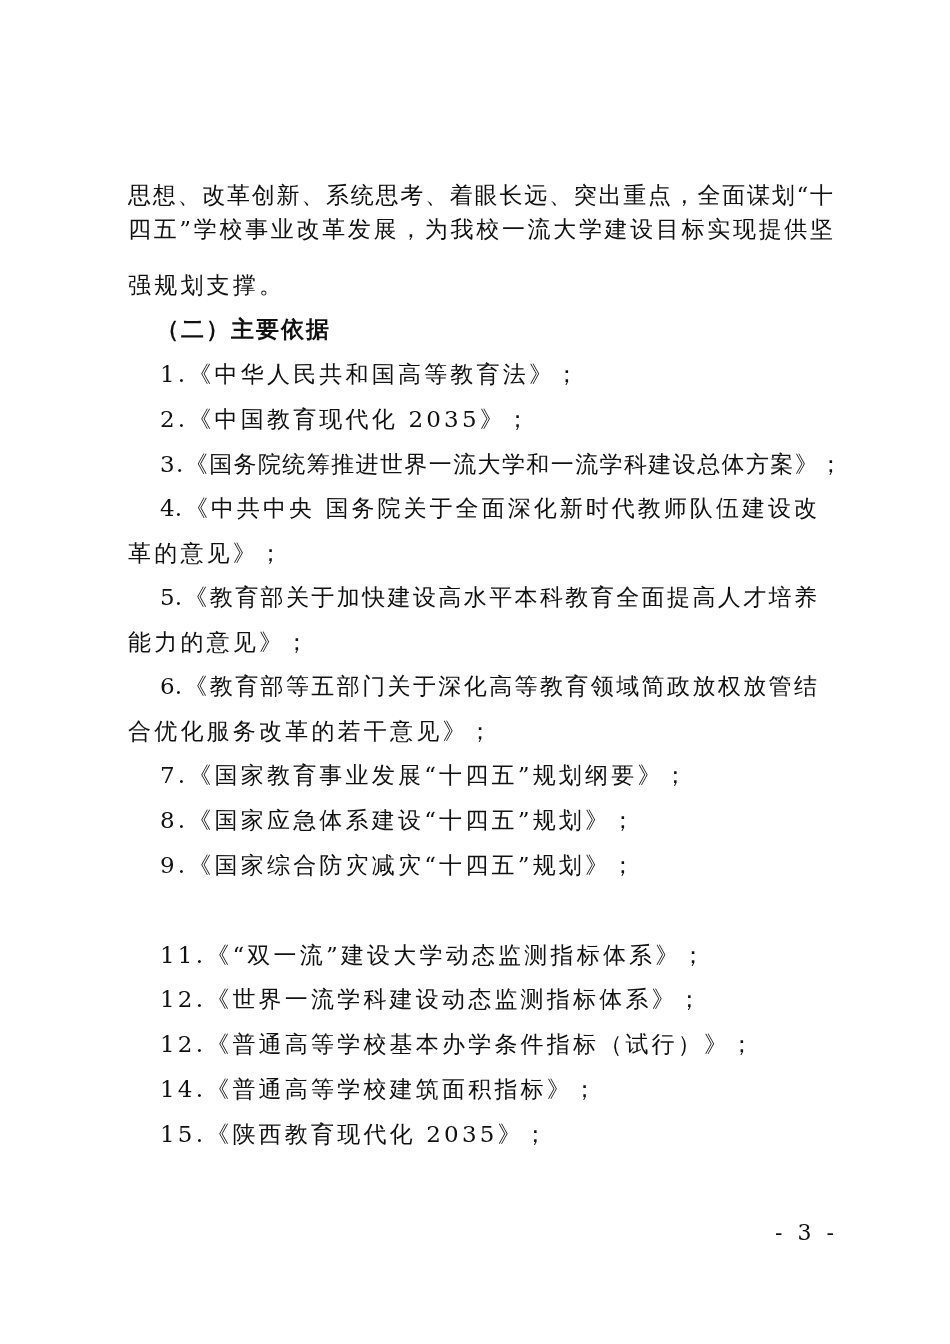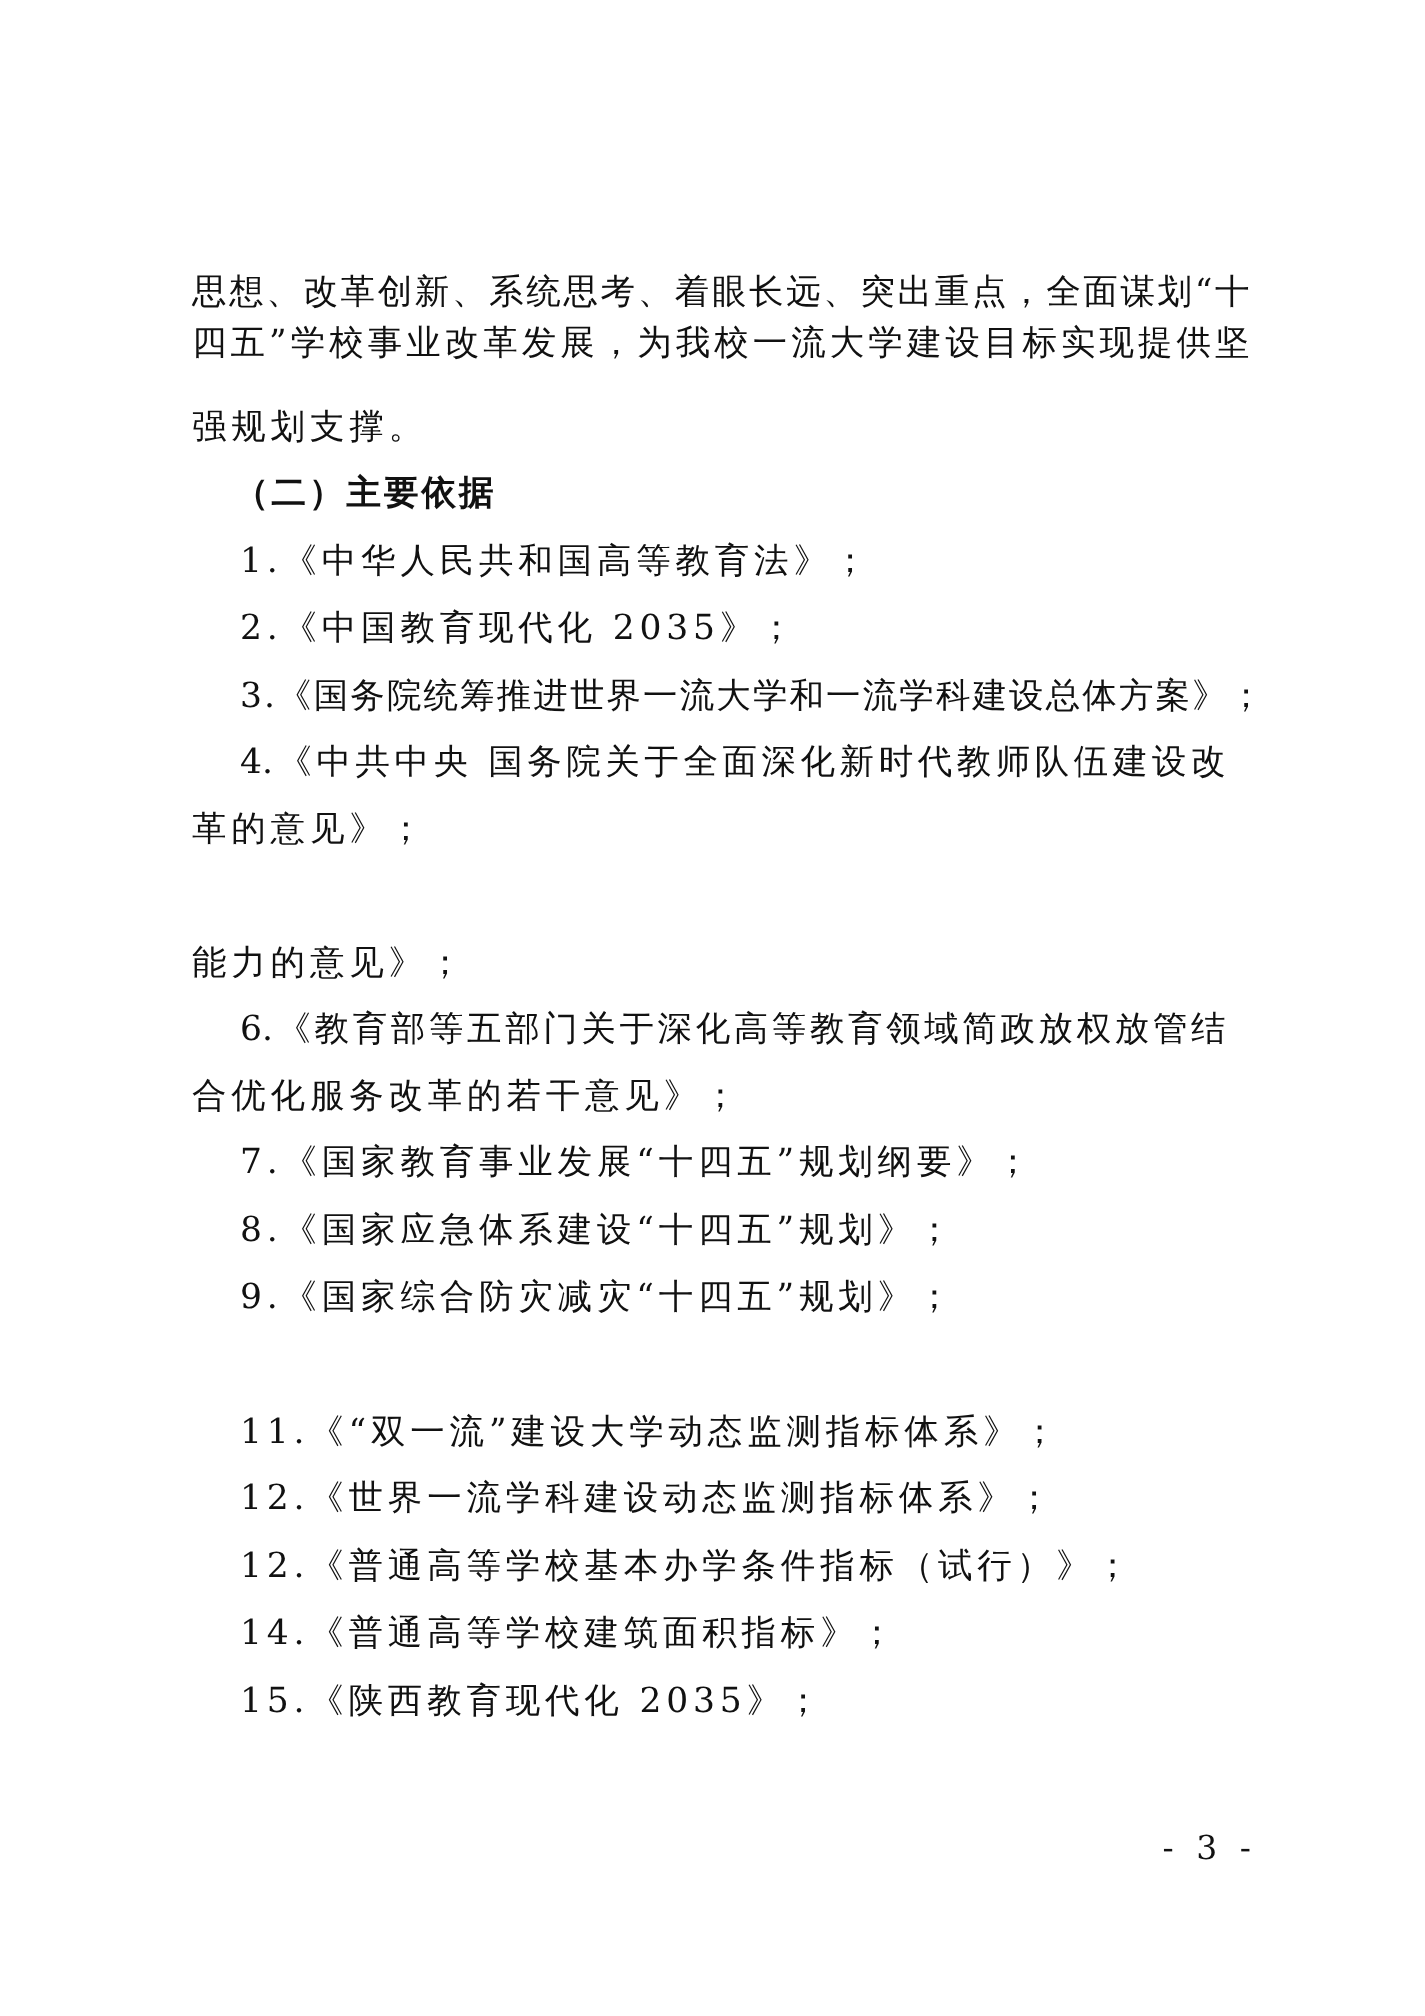--- a/index.html
+++ b/index.html
@@ -70,6 +70,7 @@
   <div class="line indent justify" style="top:493px; width:657px;">4.《中共中央 国务院关于全面深化新时代教师队伍建设改</div>
   <div class="line wrap-cont" style="top:538px;">革的意见》；</div>
 
+  <div class="line indent justify" style="top:582px; width:657px;">5.《教育部关于加快建设高水平本科教育全面提高人才培养</div>
   <div class="line wrap-cont" style="top:627px;">能力的意见》；</div>
 
   <div class="line indent justify" style="top:671px; width:657px;">6.《教育部等五部门关于深化高等教育领域简政放权放管结</div>

